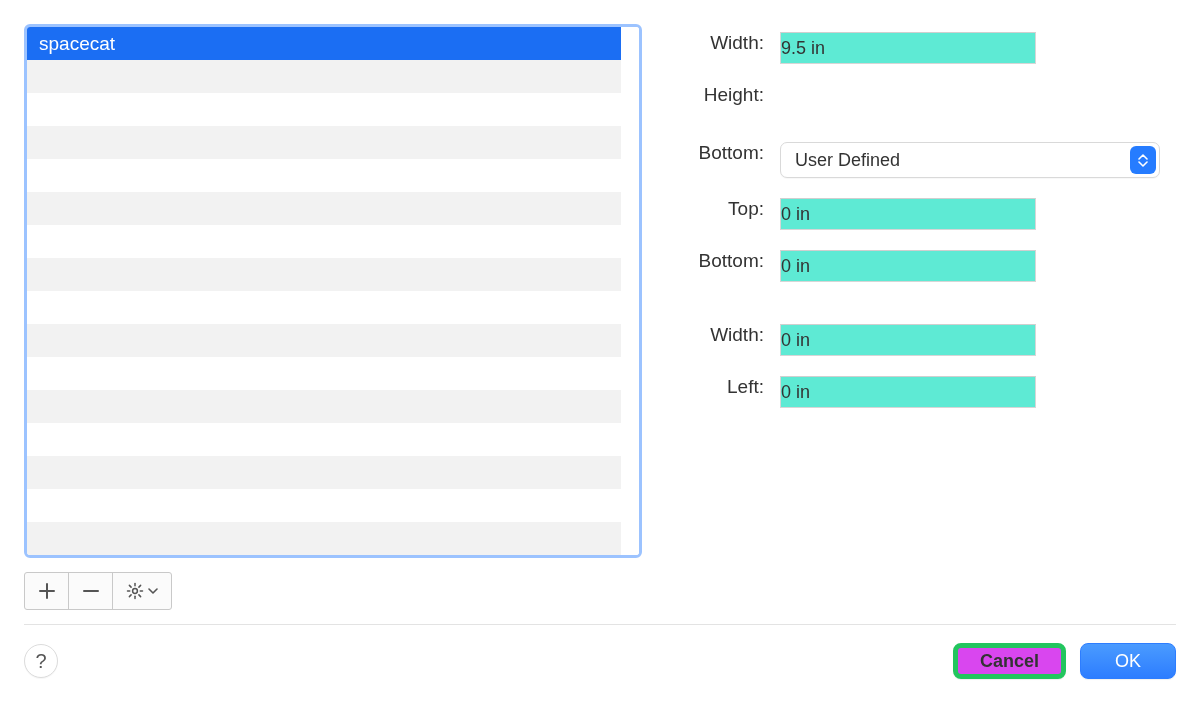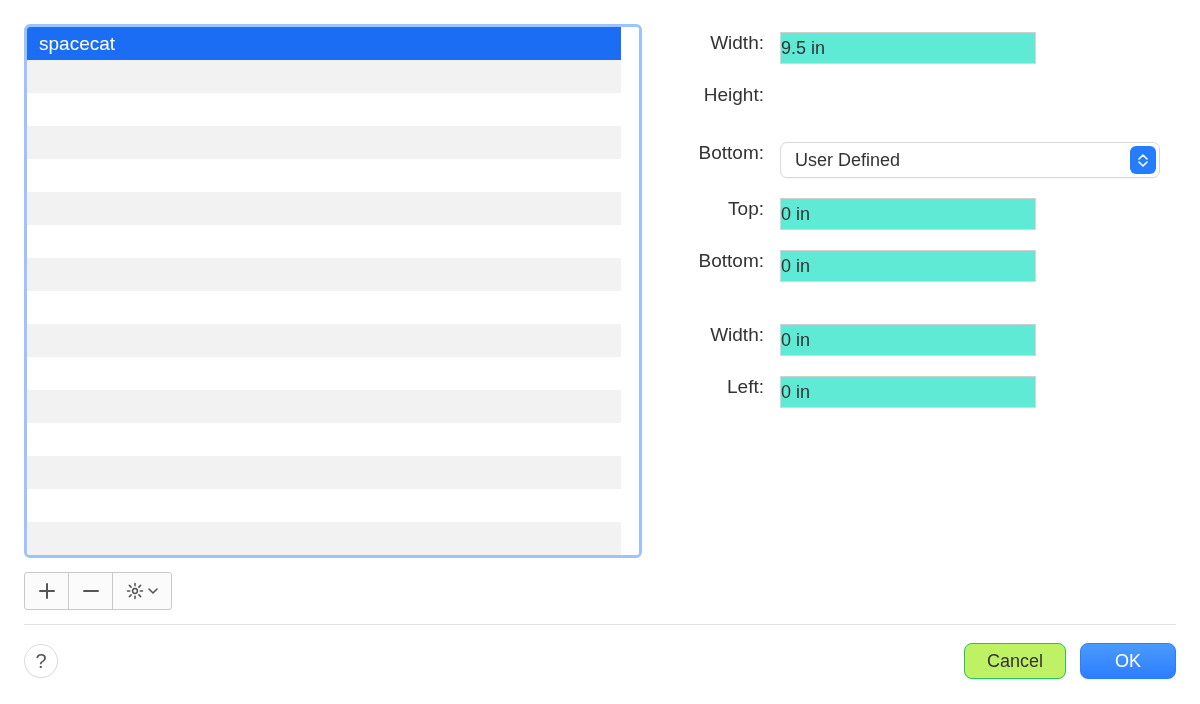--- a/index.html
+++ b/index.html
@@ -178,9 +178,10 @@
     box-shadow: 0 1px 1px rgba(0,0,0,0.06);
   }
   .btn.secondary {
-    background: #bef264;
-    border: 1px solid #22c55e;
+    background: #d946ef;
+    border: 5px solid #22c55e;
     color: #333;
+    font-weight: bold;
   }
   .btn.primary {
     background: linear-gradient(#4a9bff, #2d7dff);

